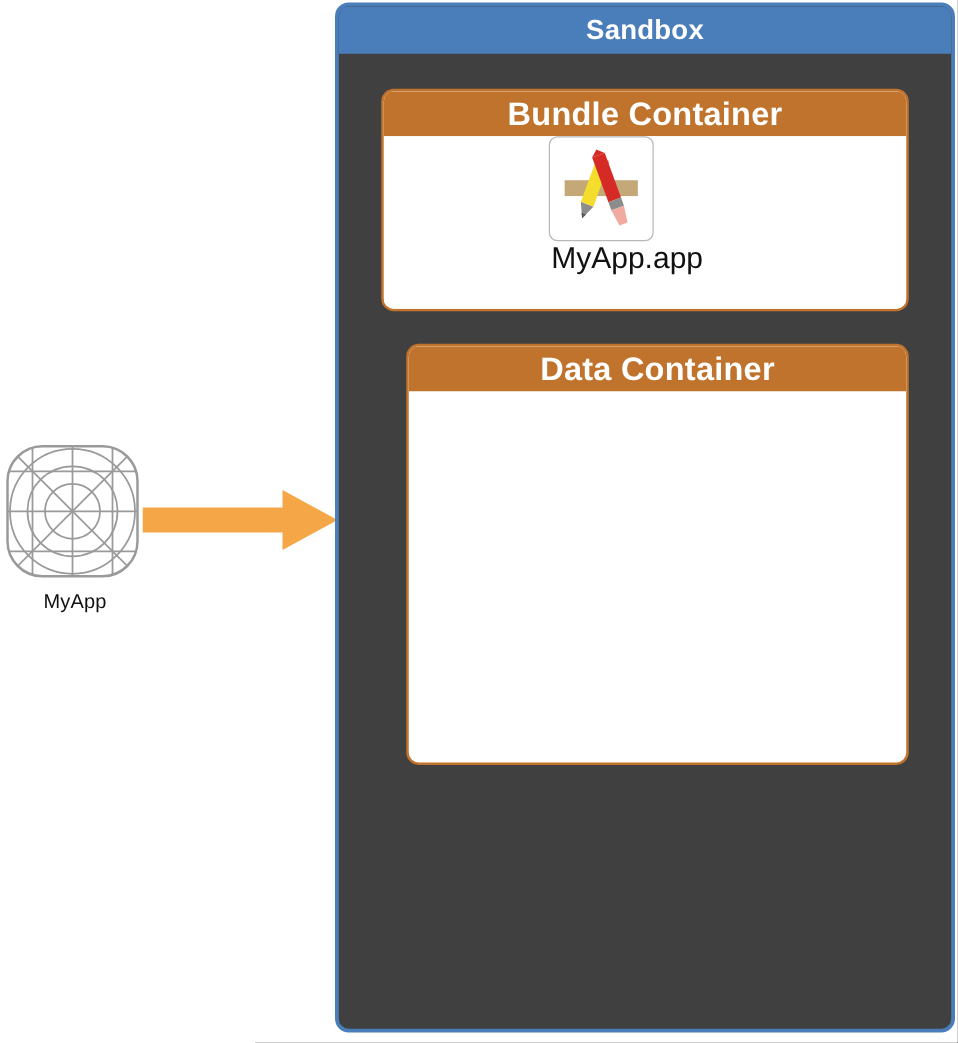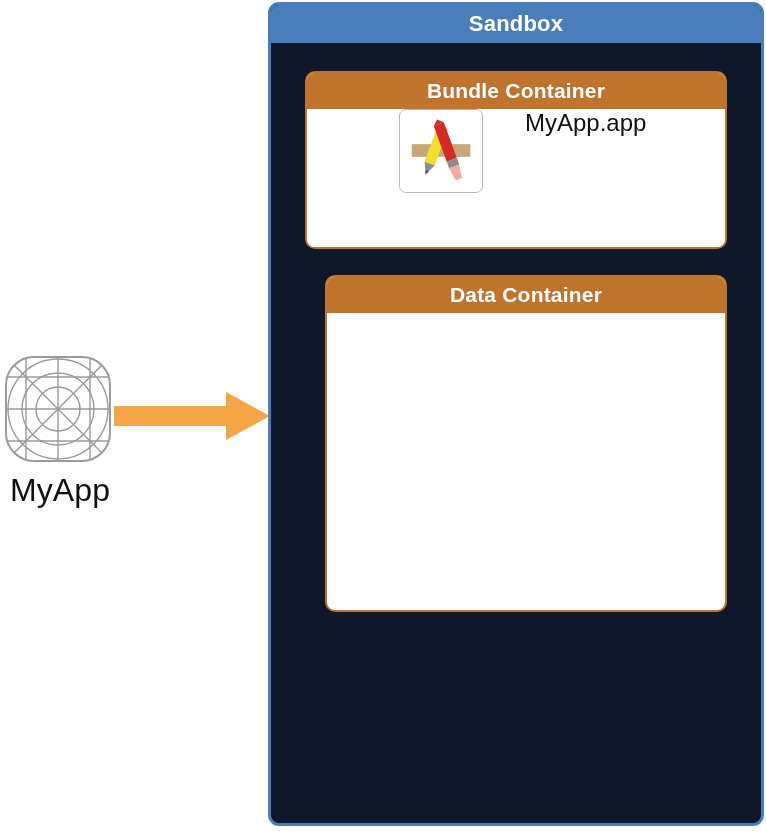--- a/index.html
+++ b/index.html
@@ -54,7 +54,7 @@
     height: 824px;
     border: 3px solid #4a7ebb;
     border-radius: 11px;
-    background: #0f172a;
+    background: #404040;
     box-sizing: border-box;
     overflow: hidden;
   }

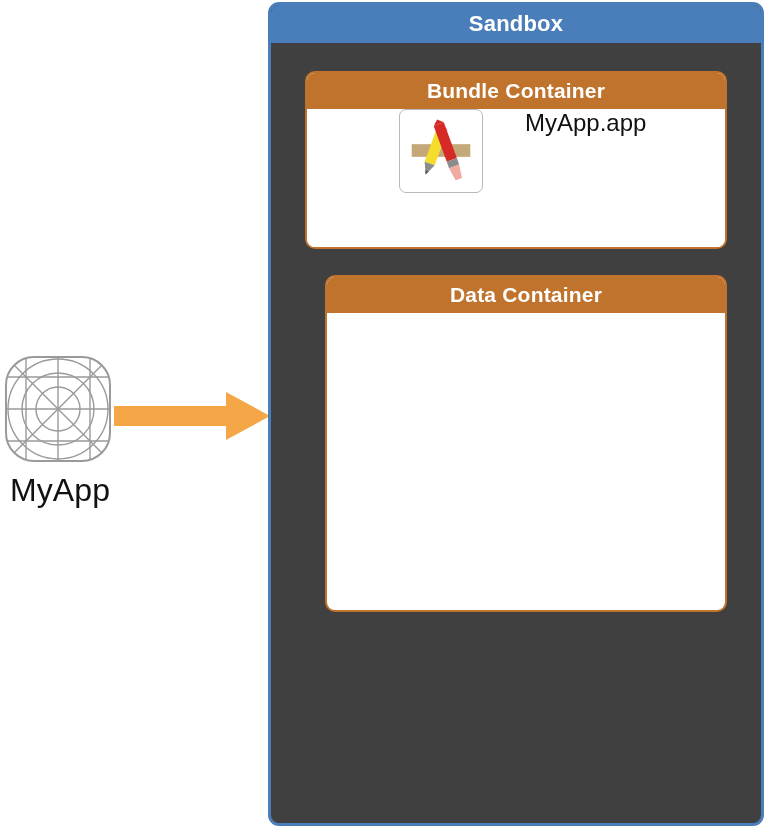--- a/index.html
+++ b/index.html
@@ -84,7 +84,7 @@
   .container-header {
     background: #bf732c;
     color: #ffffff;
-    font-size: 21px;
+    font-size: 26px;
     font-weight: bold;
     height: 36px;
     display: flex;

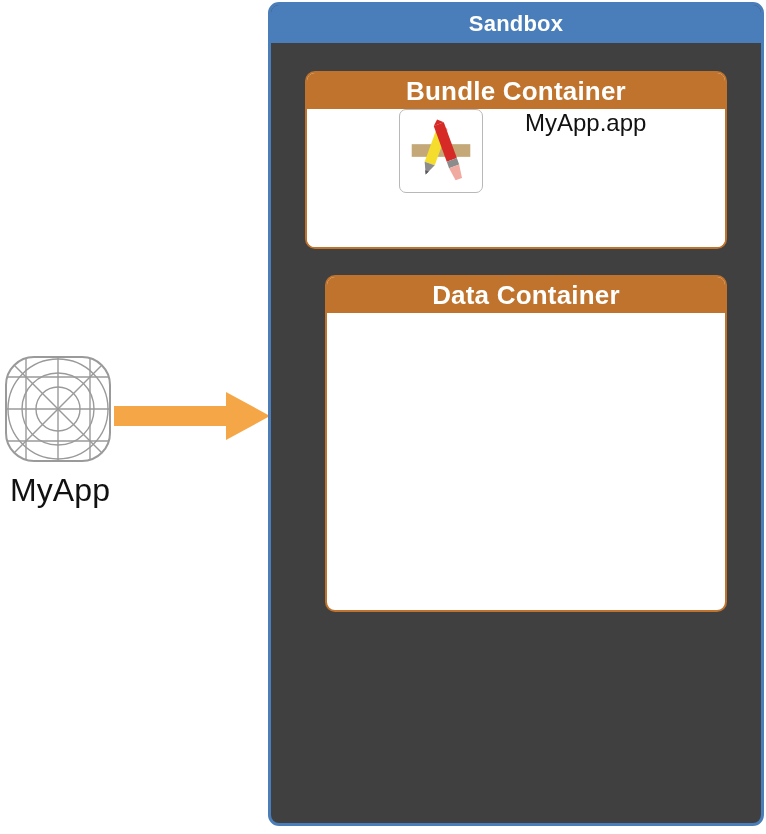--- a/index.html
+++ b/index.html
@@ -128,9 +128,10 @@
   
   .item-row {
     display: flex;
-    align-items: flex-start;
+    align-items: center;
     height: 76px;
     padding-left: 98px;
+    flex-direction: column;
   }
   .item-icon {
     width: 60px;

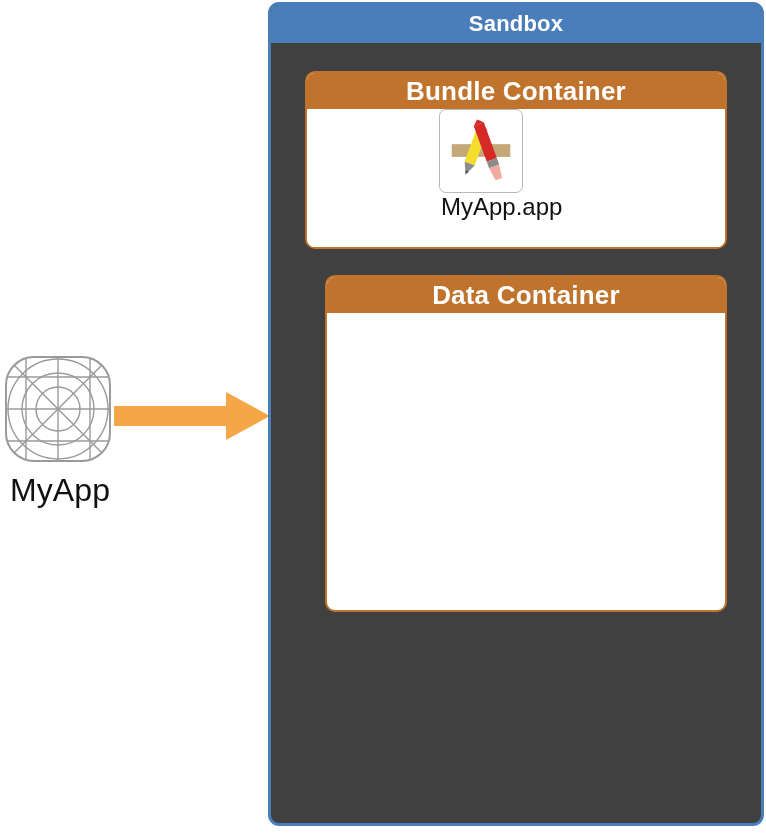--- a/index.html
+++ b/index.html
@@ -30,7 +30,7 @@
   #app-source-label {
     margin-top: 10px;
     text-align: center;
-    font-size: 32px;
+    font-size: 16px;
     color: #111111;
     line-height: 1.1;
     letter-spacing: 0.1px;

